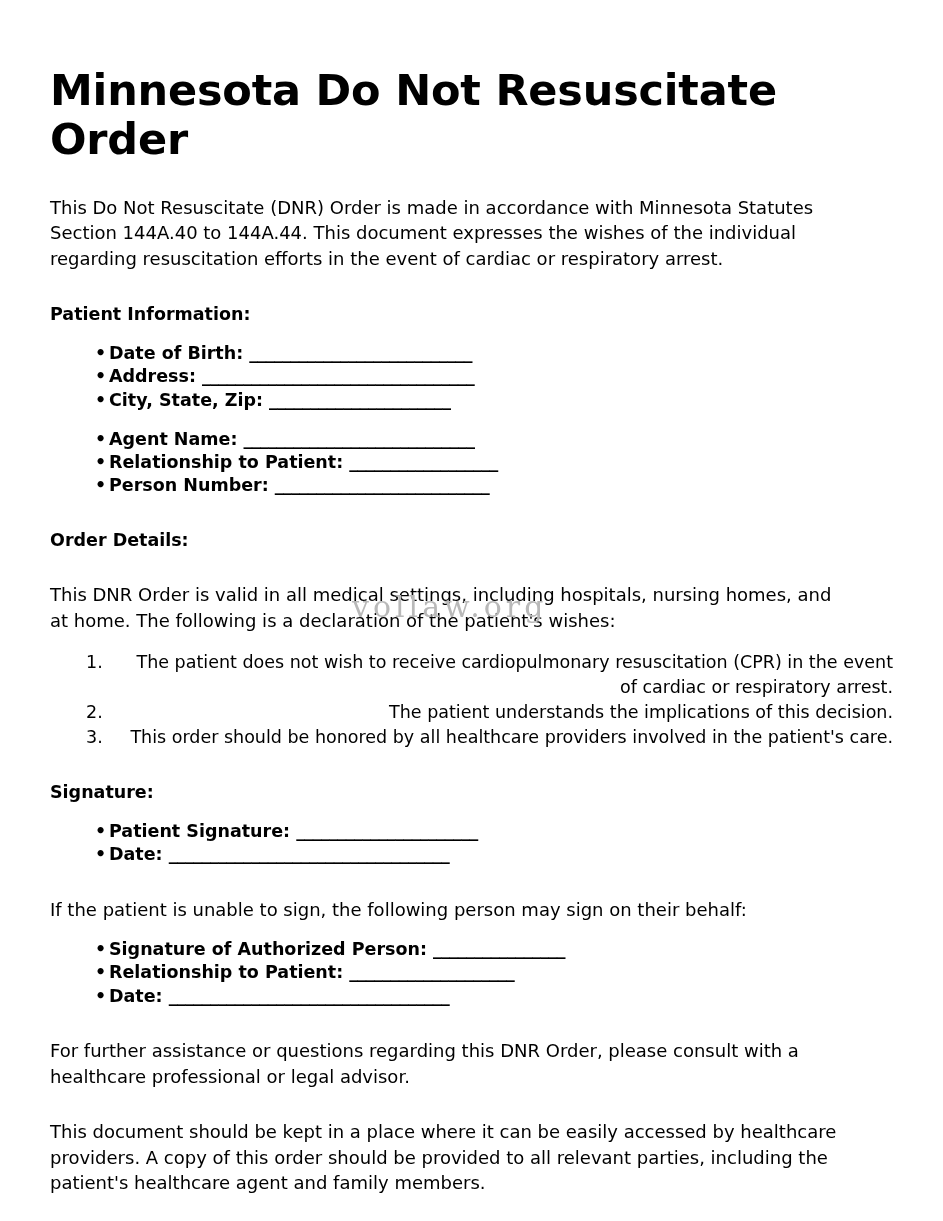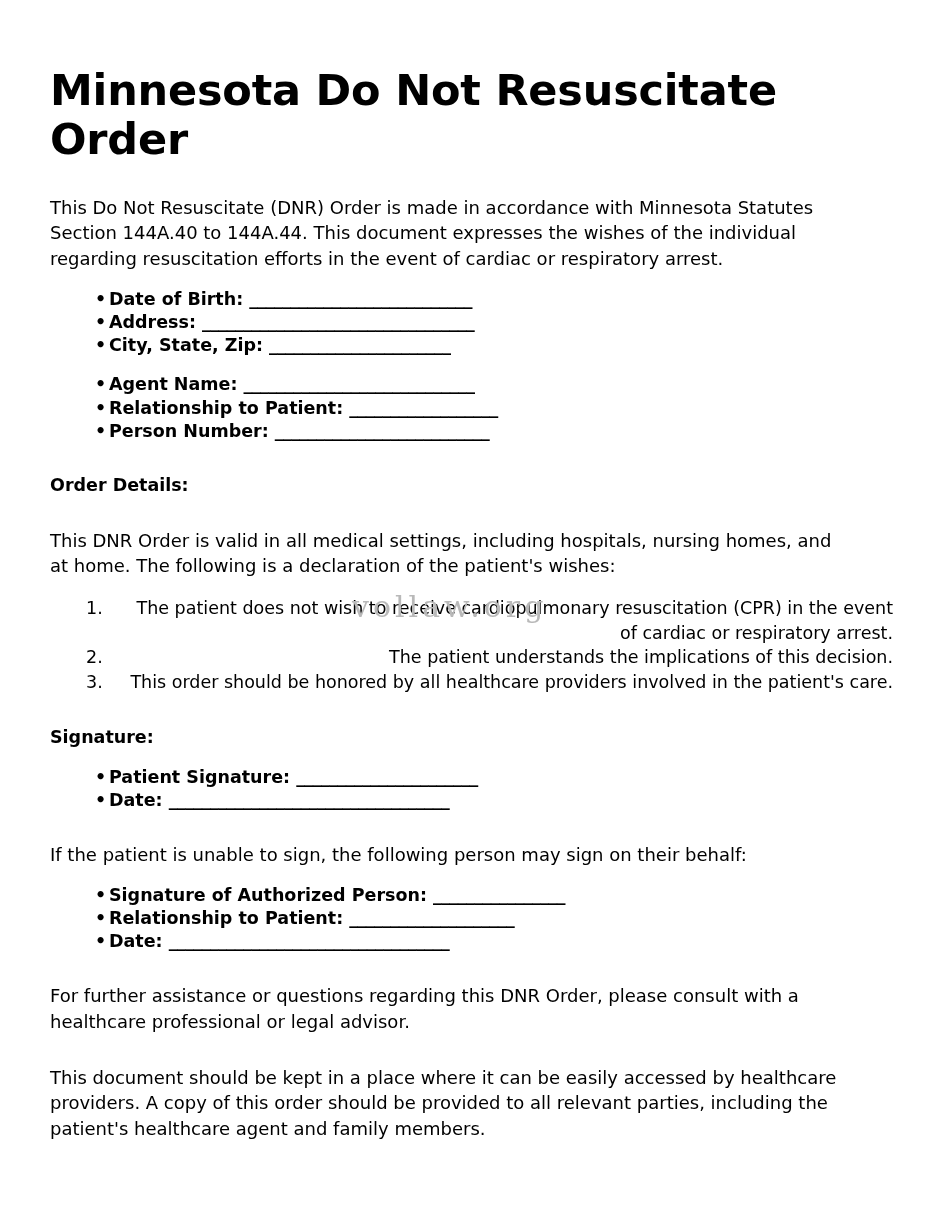--- a/index.html
+++ b/index.html
@@ -124,6 +124,7 @@
 
   <p class="para">This Do Not Resuscitate (DNR) Order is made in accordance with Minnesota Statutes Section 144A.40 to 144A.44. This document expresses the wishes of the individual regarding resuscitation efforts in the event of cardiac or respiratory arrest.</p>
 
+  <h2 class="section-head">Patient Information:</h2>
   <ul class="field-list">
     <li>
       <span>Date of Birth:</span>

